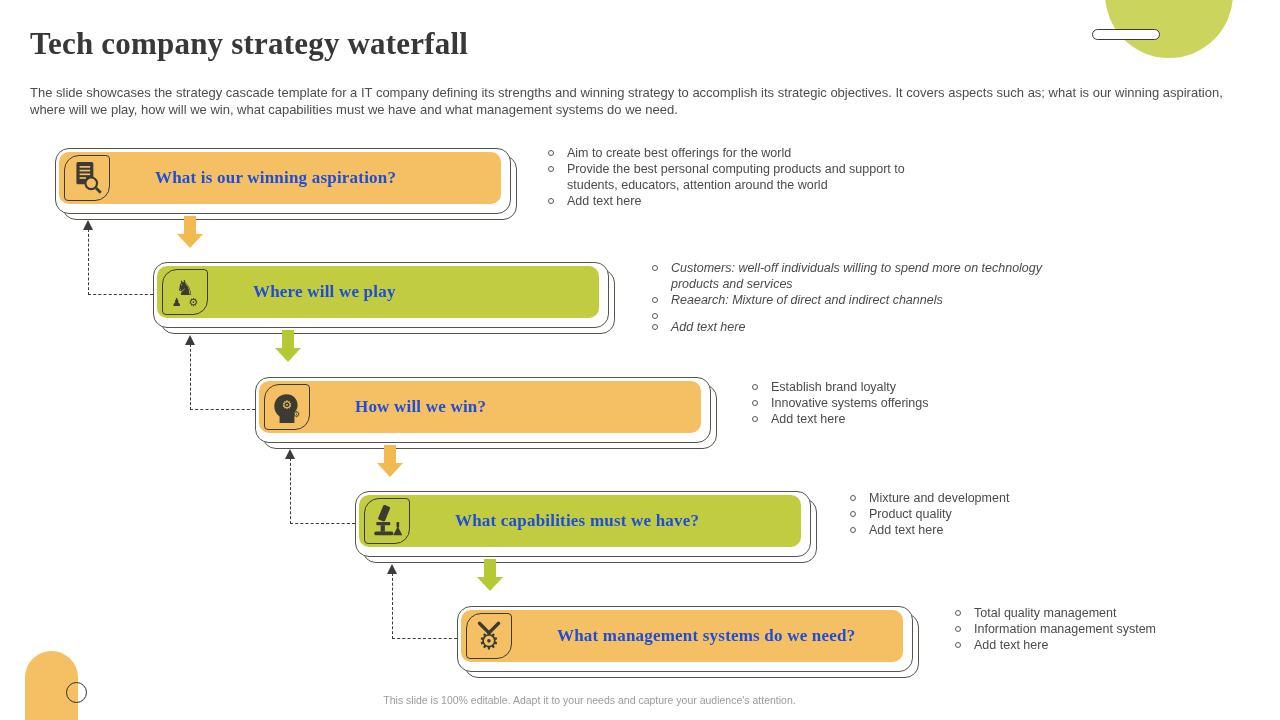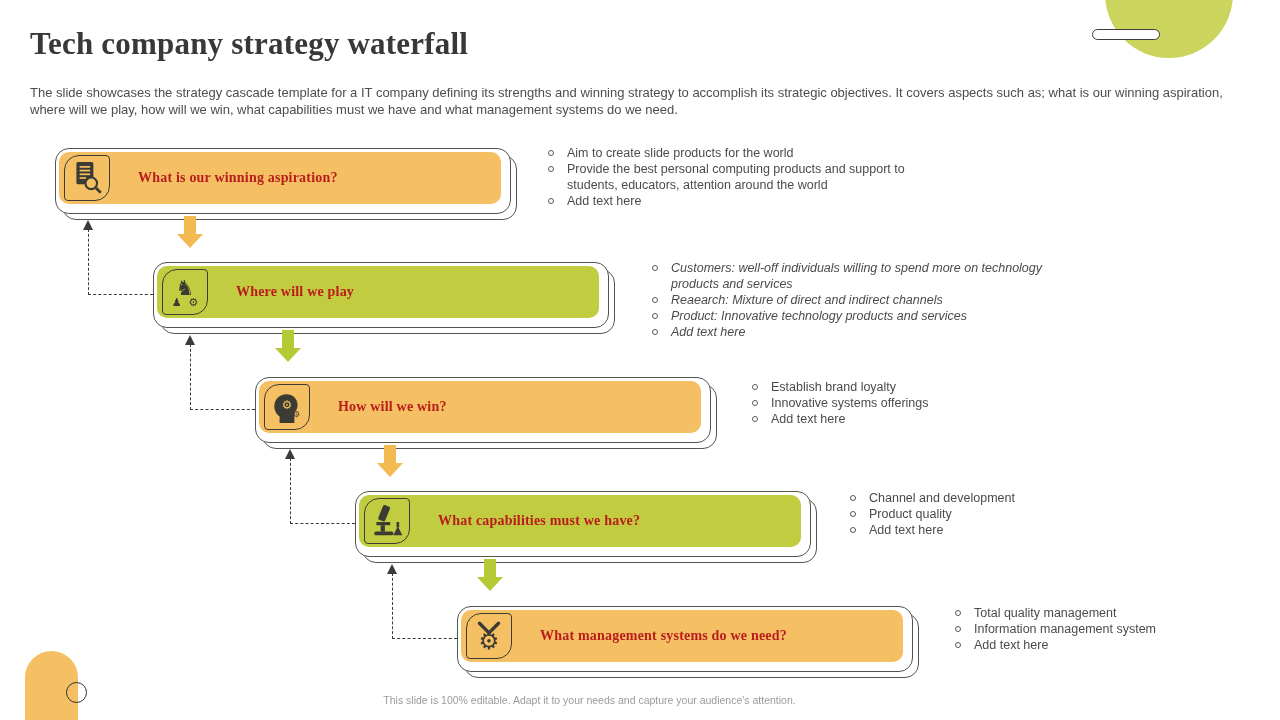--- a/index.html
+++ b/index.html
@@ -250,7 +250,7 @@
 <div class="bullets bg1">
   <div class="bullet">
       <span class="bm"></span>
-      <span>Aim to create  slide products  for  the world</span>
+      <span>Aim to create  best offerings  for  the world</span>
     </div>
   <div class="bullet">
       <span class="bm"></span>

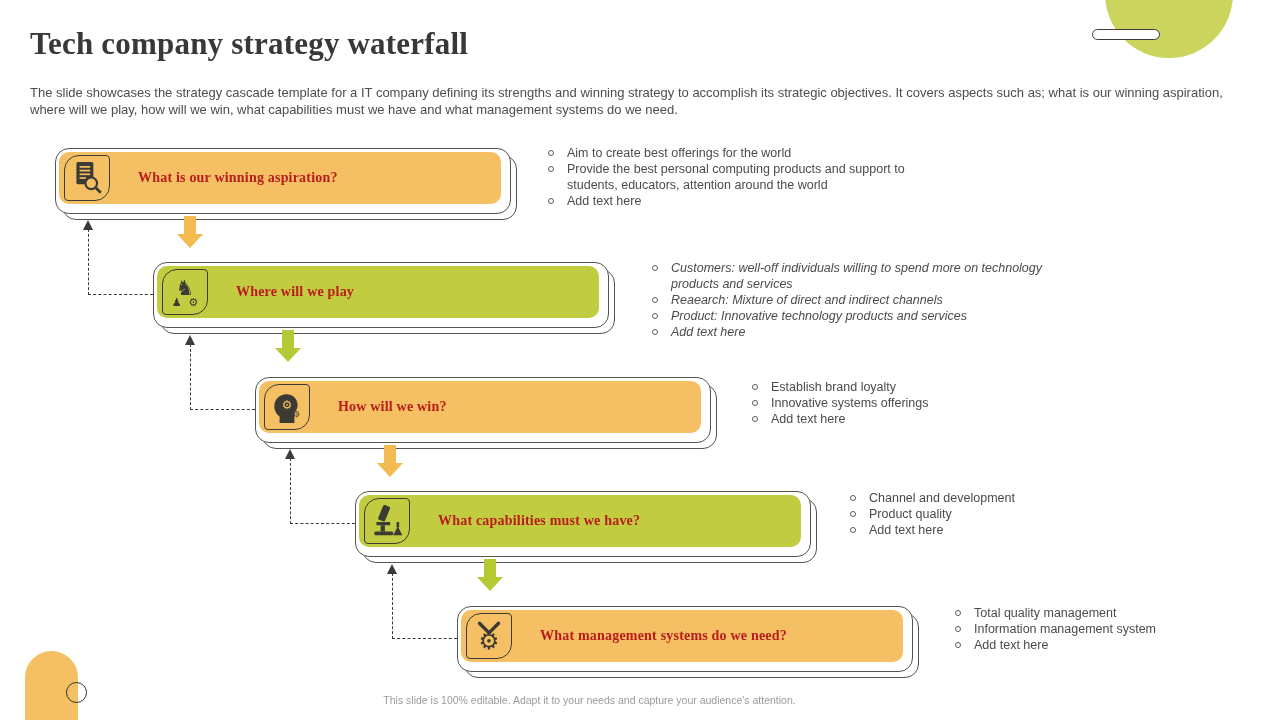--- a/index.html
+++ b/index.html
@@ -66,9 +66,9 @@
     background:var(--box);
   }
   .step-label {
-    margin-left:28px;
+    margin-left:45px;
     font-family:"Liberation Serif", serif; font-weight:700;
-    font-size:14px; color:#b91c1c; letter-spacing:.2px;
+    font-size:17px; color:#1d4ed8; letter-spacing:.2px;
   }
 
   

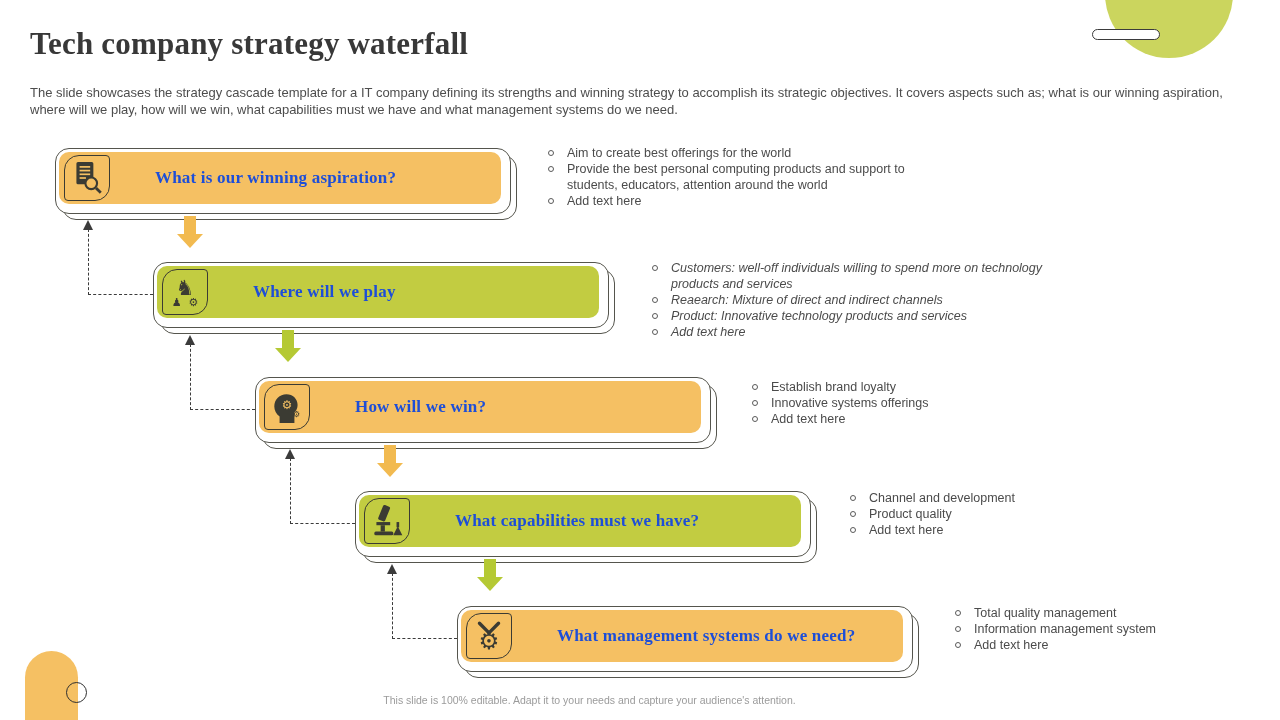--- a/index.html
+++ b/index.html
@@ -273,7 +273,6 @@
     </div>
   <div class="bullet">
       <span class="bm"></span>
-      <span>Product: Innovative   technology  products  and  services</span>
     </div>
   <div class="bullet">
       <span class="bm"></span>

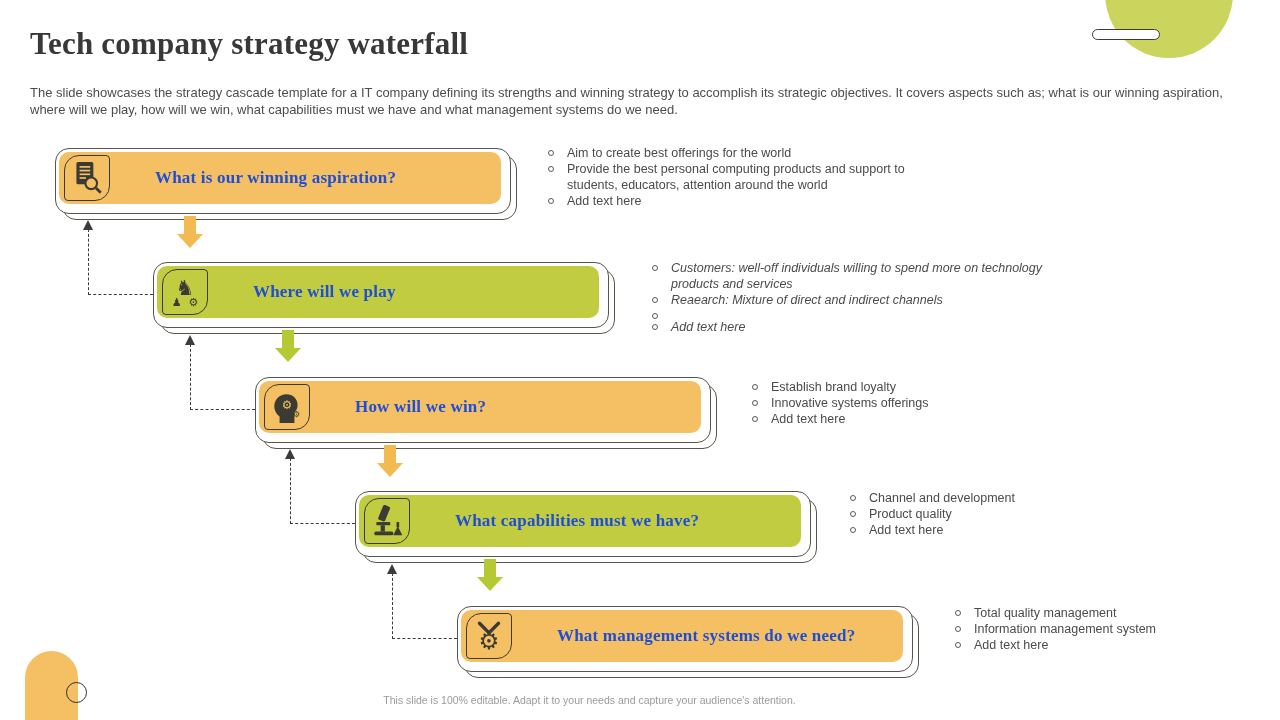--- a/index.html
+++ b/index.html
@@ -298,7 +298,7 @@
 <div class="bullets bg4">
   <div class="bullet">
       <span class="bm"></span>
-      <span>Channel  and  development</span>
+      <span>Mixture  and  development</span>
     </div>
   <div class="bullet">
       <span class="bm"></span>

